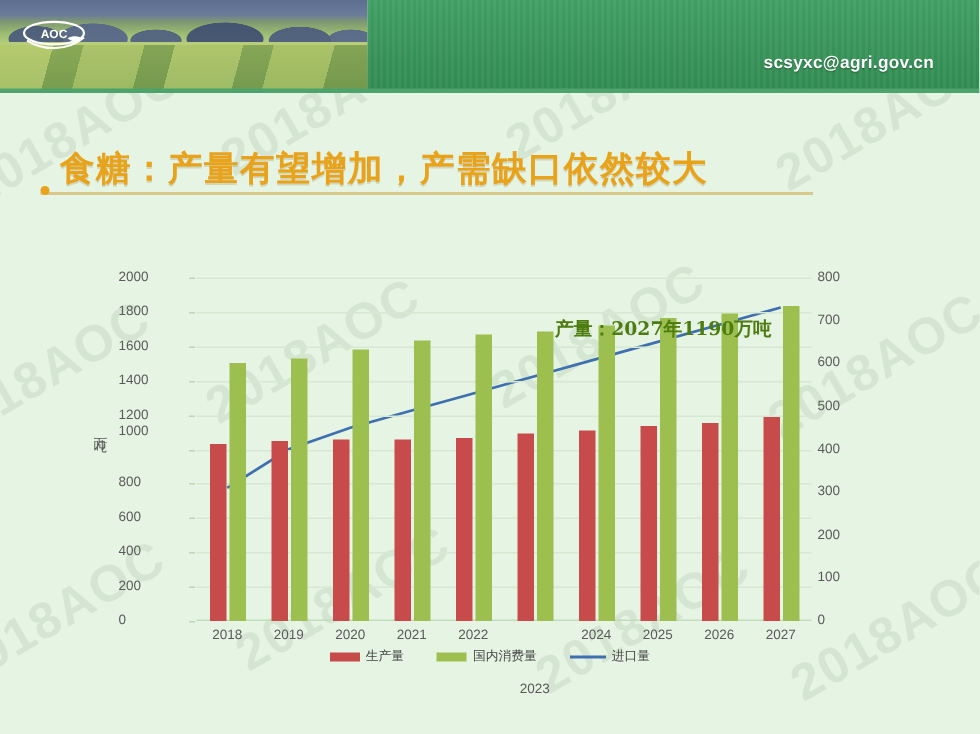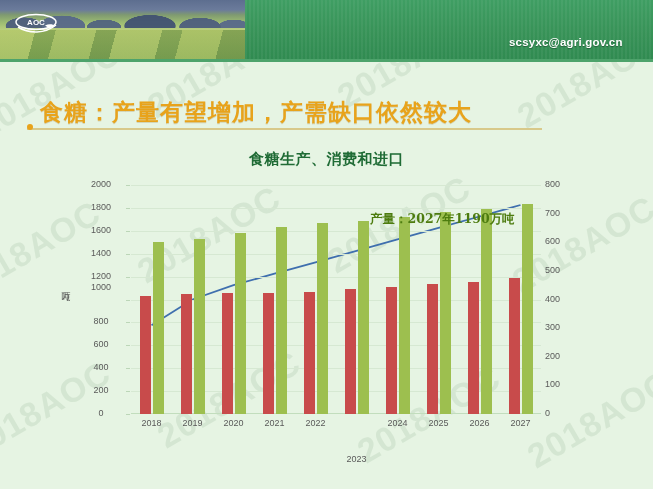--- a/index.html
+++ b/index.html
@@ -196,7 +196,6 @@
   <div class="title-rule"></div>
 
   <div class="chart-area">
-    <div class="chart-title">食糖生产、消费和进口</div>
 
     <div class="annotation" style="color: #4d7c0f; margin-top: 24px;">产量：2027年1190万吨</div>
 

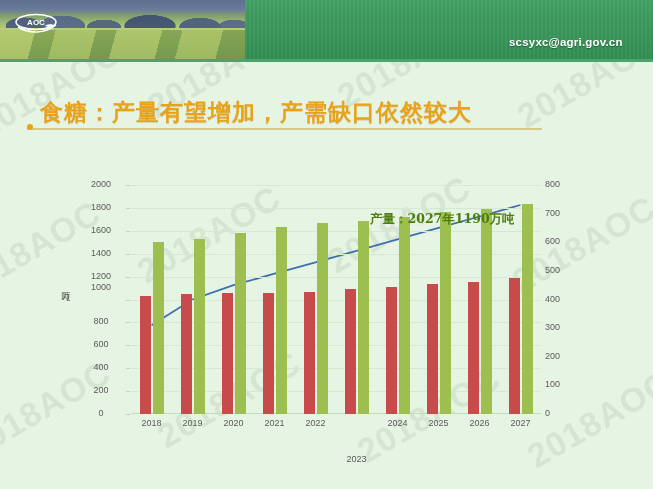--- a/index.html
+++ b/index.html
@@ -117,7 +117,7 @@
   }
   .axis-base{position:absolute;left:0;bottom:0;width:410px;height:1px;background:#c2ddbd;}
   .ytick{
-    position:absolute;right:0;width:44px;text-align:center;
+    position:absolute;right:0;width:44px;text-align:left;
     font-size:9px;color:#5a5a5a;font-family:"Liberation Sans",sans-serif;
   }
   .ytick-l{left:-52px;}

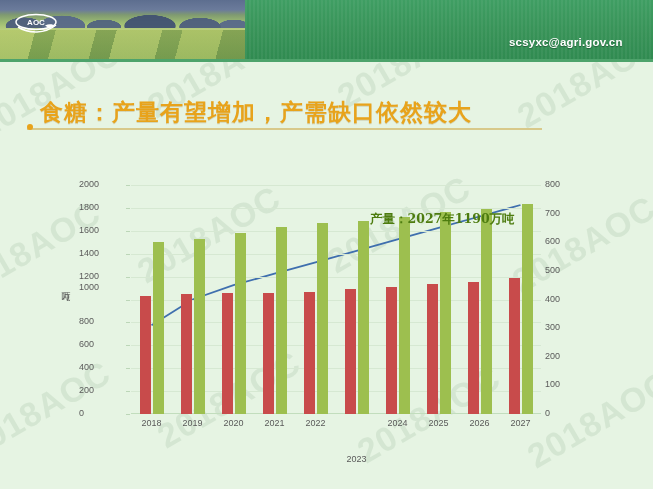--- a/index.html
+++ b/index.html
@@ -278,6 +278,20 @@
         <div class="xtick" style="left: 369px;">2027</div>
       </div>
 
+    <div class="legend">
+      <div class="legend-item">
+        <span class="swatch" style="background: rgb(200, 75, 75);"></span>
+        <span>生产量</span>
+      </div>
+      <div class="legend-item">
+        <span class="swatch" style="background: rgb(157, 191, 79);"></span>
+        <span>国内消费量</span>
+      </div>
+      <div class="legend-item">
+        <span class="swatch-line" style="background: rgb(63, 111, 174);"></span>
+        <span>进口量</span>
+      </div>
+    </div>
   </div>
 </div>
 

